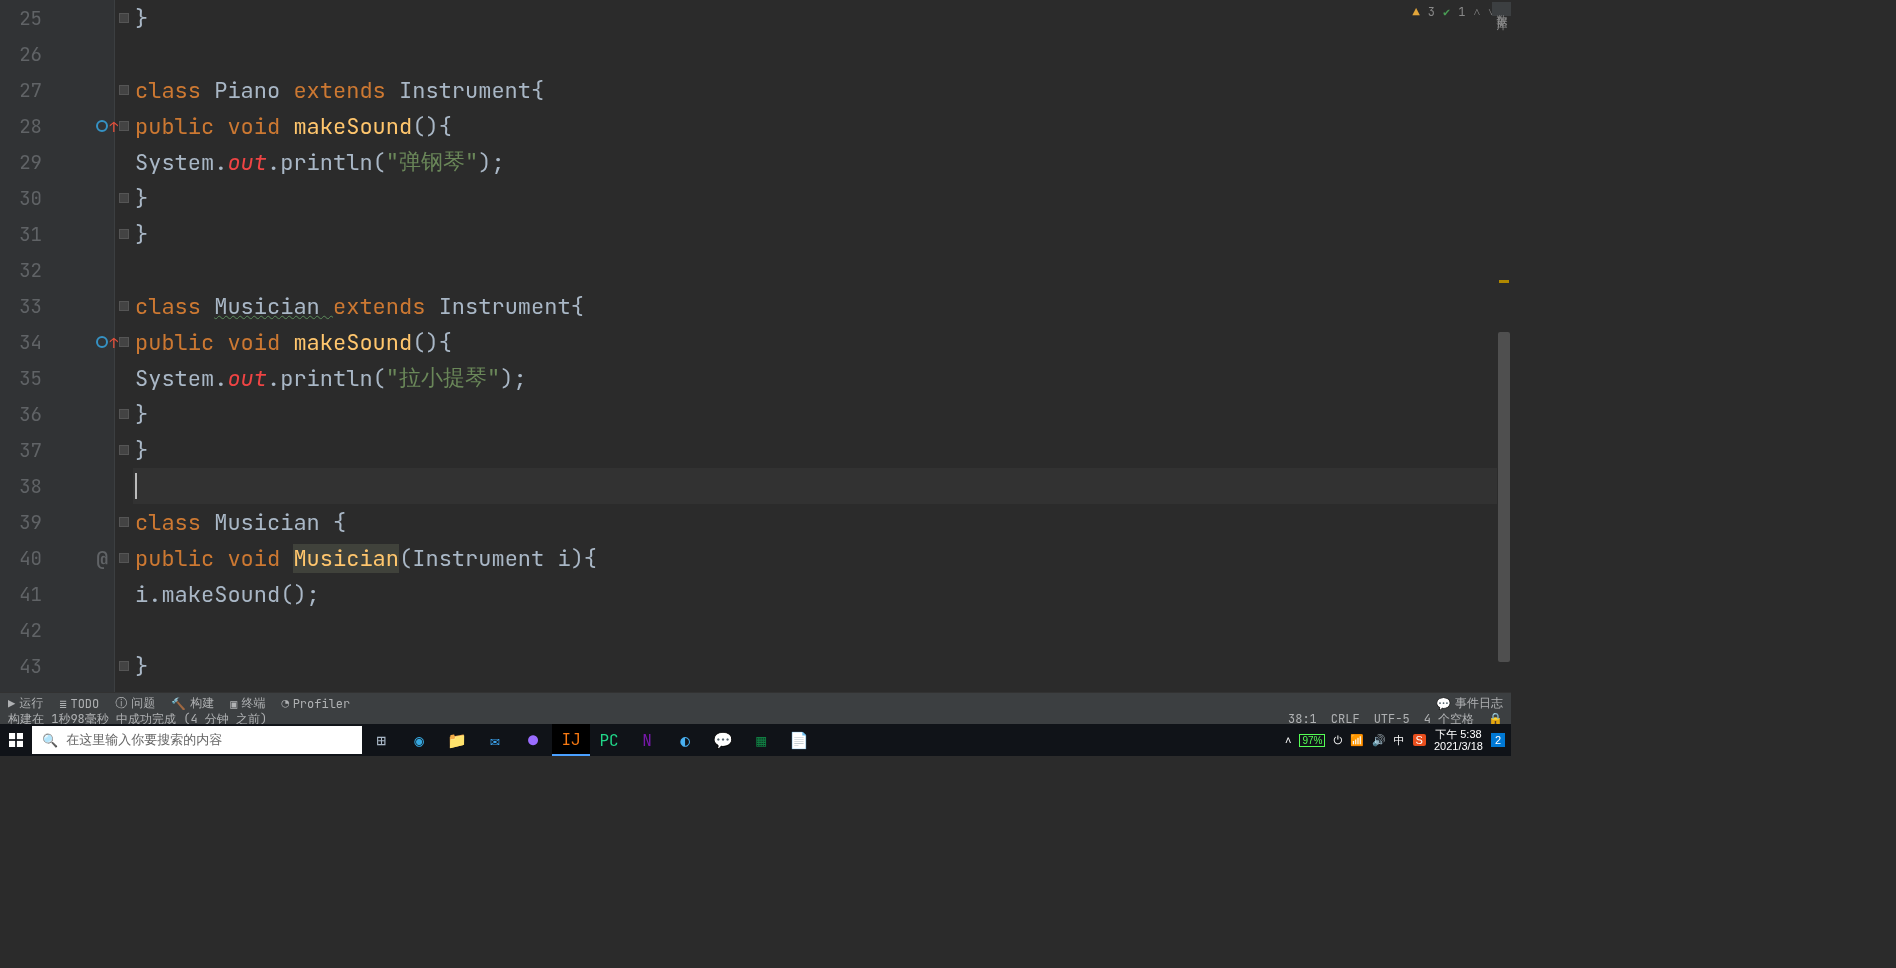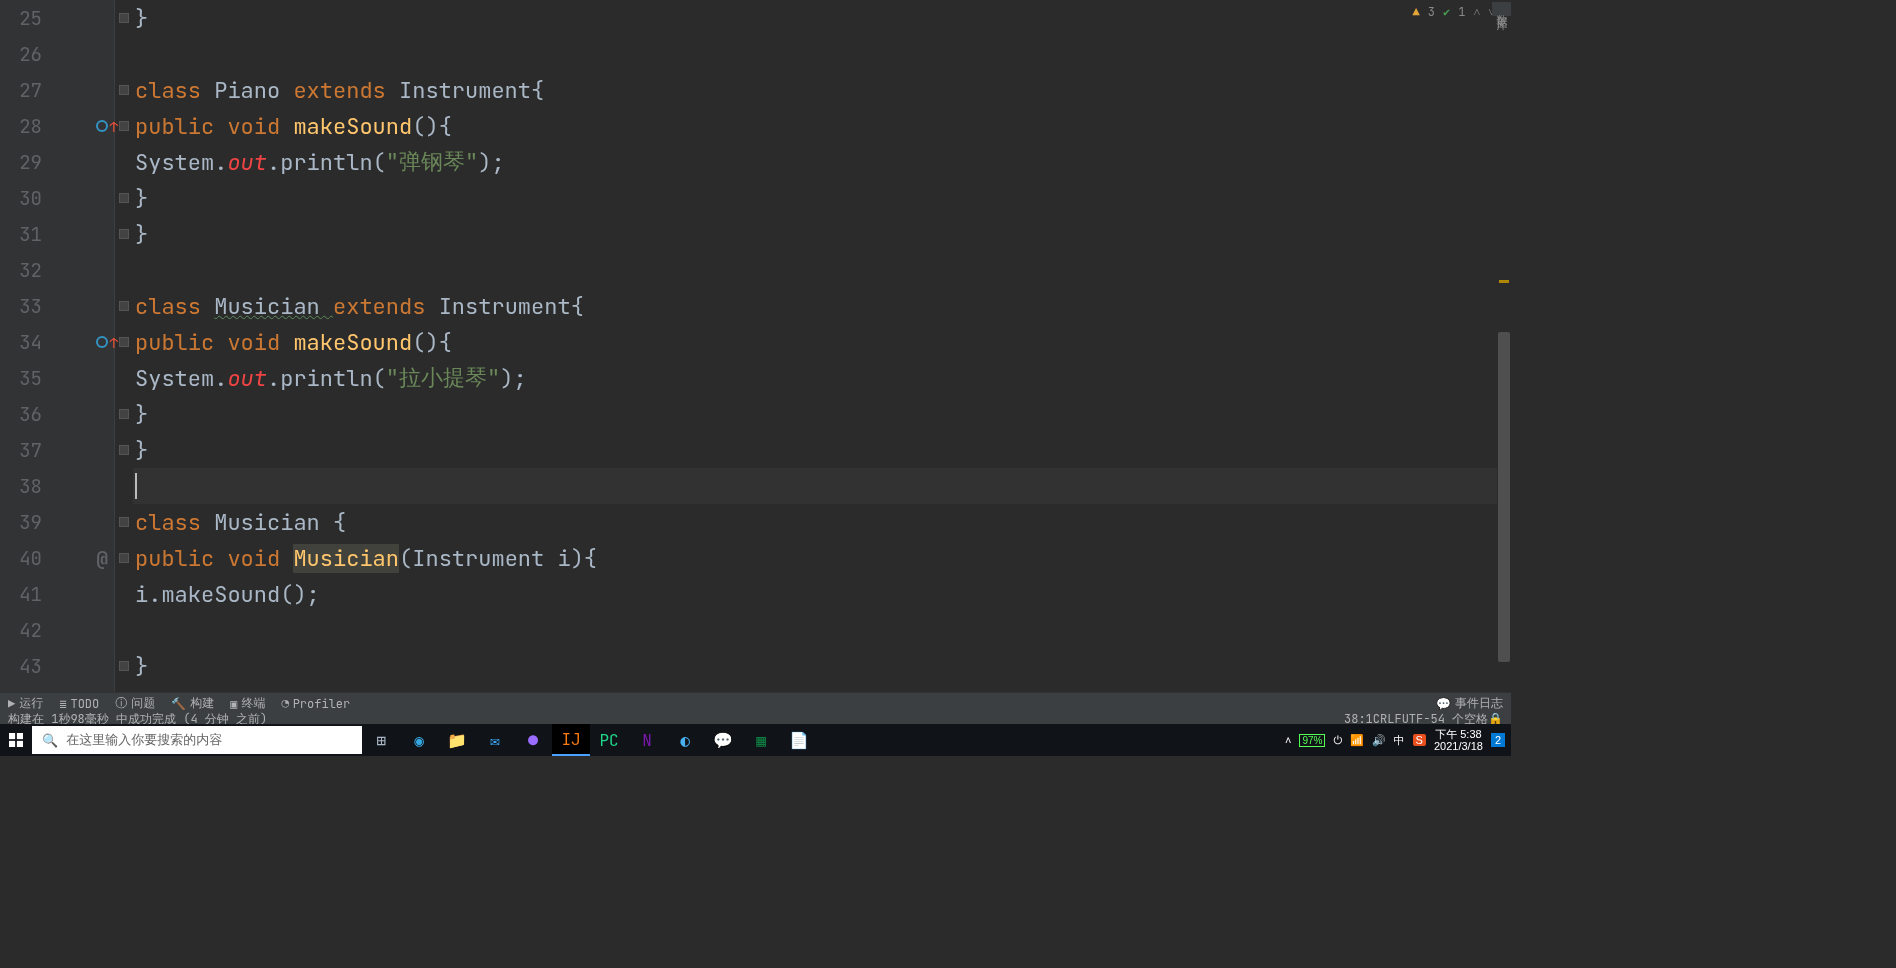--- a/index.html
+++ b/index.html
@@ -163,7 +163,7 @@
   color: #afb1b3;
   gap: 12px;
 }
-.status-bar .right { margin-left: auto; display: flex; gap: 0; }
+.status-bar .right { margin-left: auto; display: flex; gap: 14px; }
 .taskbar {
   position: absolute;
   bottom: 0; left: 0; right: 0;

